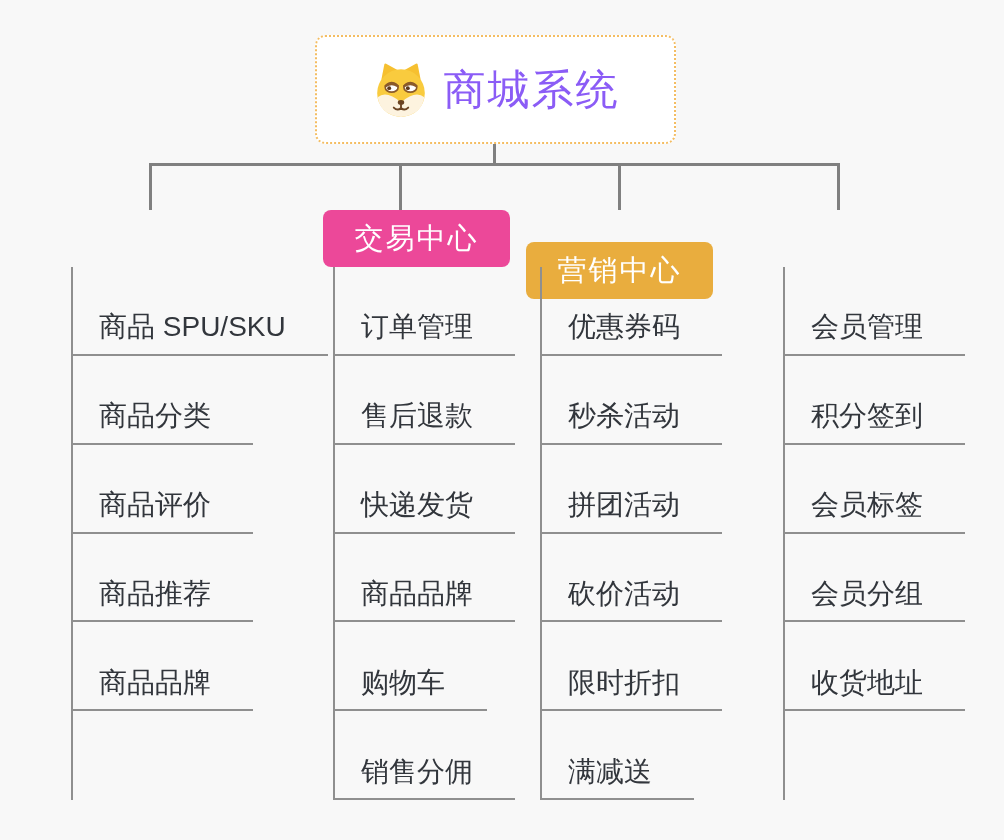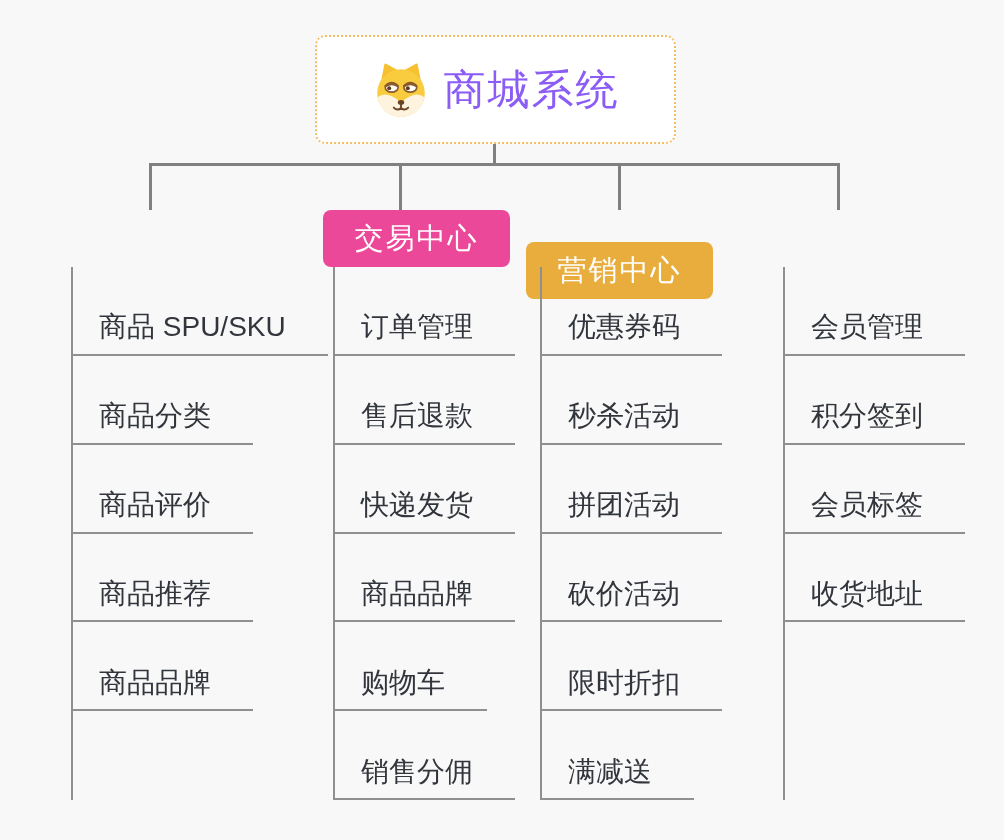--- a/index.html
+++ b/index.html
@@ -138,6 +138,7 @@
     <div class="leaf">会员管理</div>
     <div class="leaf">积分签到</div>
     <div class="leaf">会员标签</div>
+    <div class="leaf">会员分组</div>
     <div class="leaf">收货地址</div>
   </div>
 

